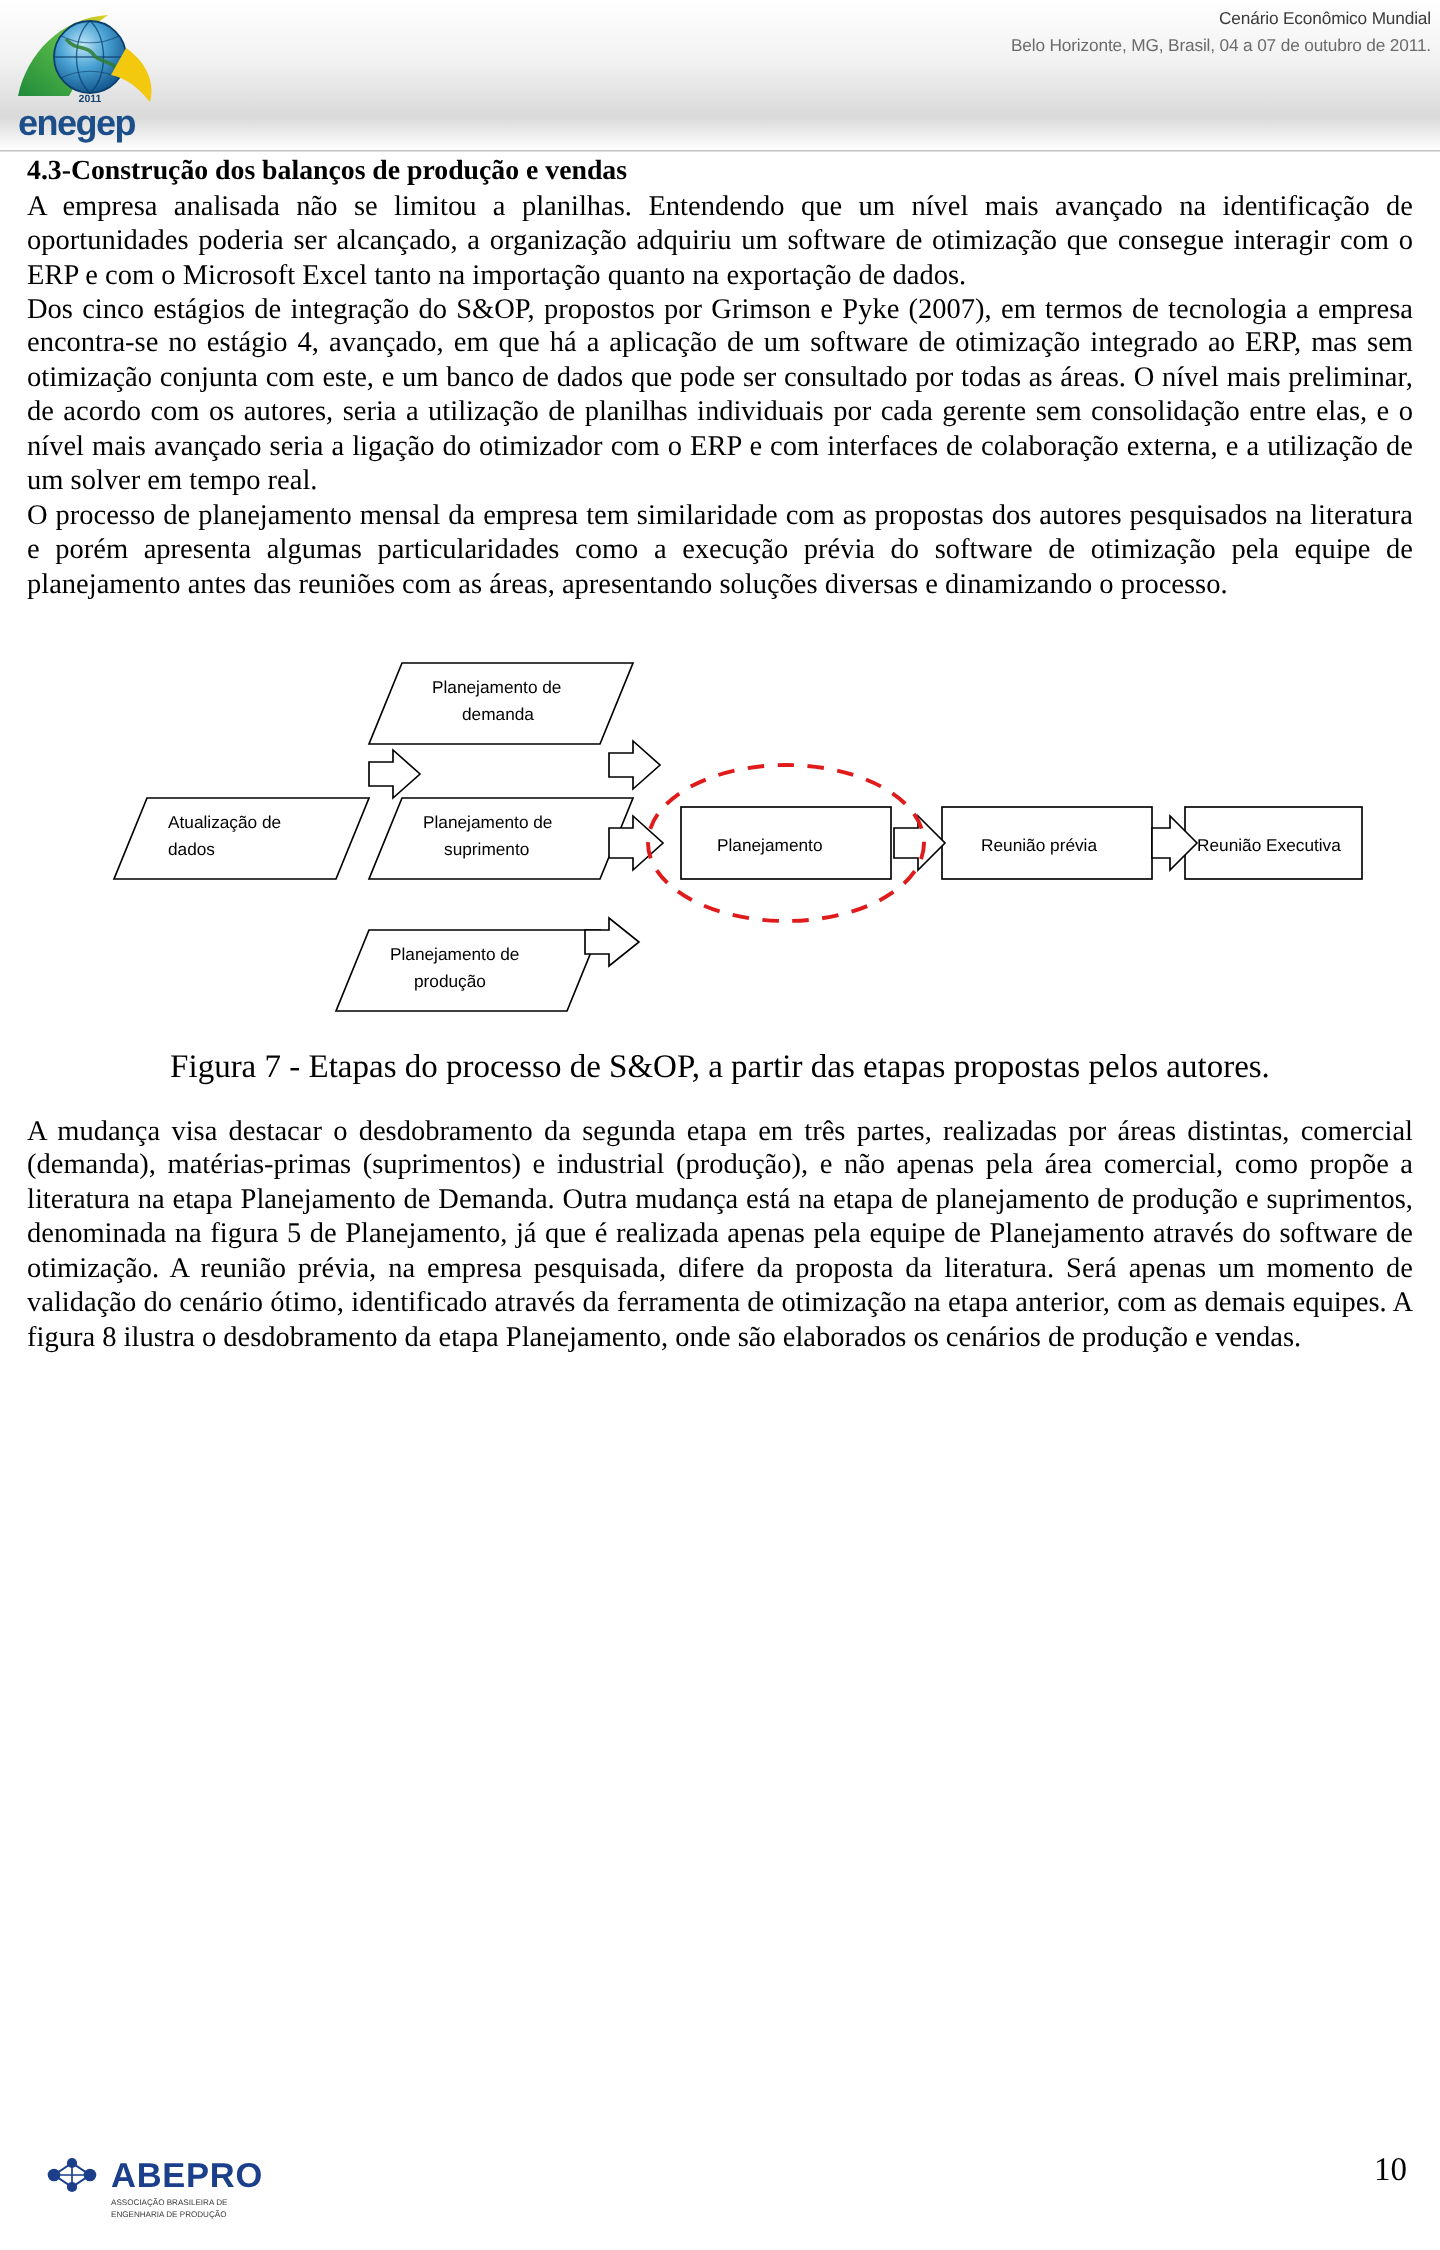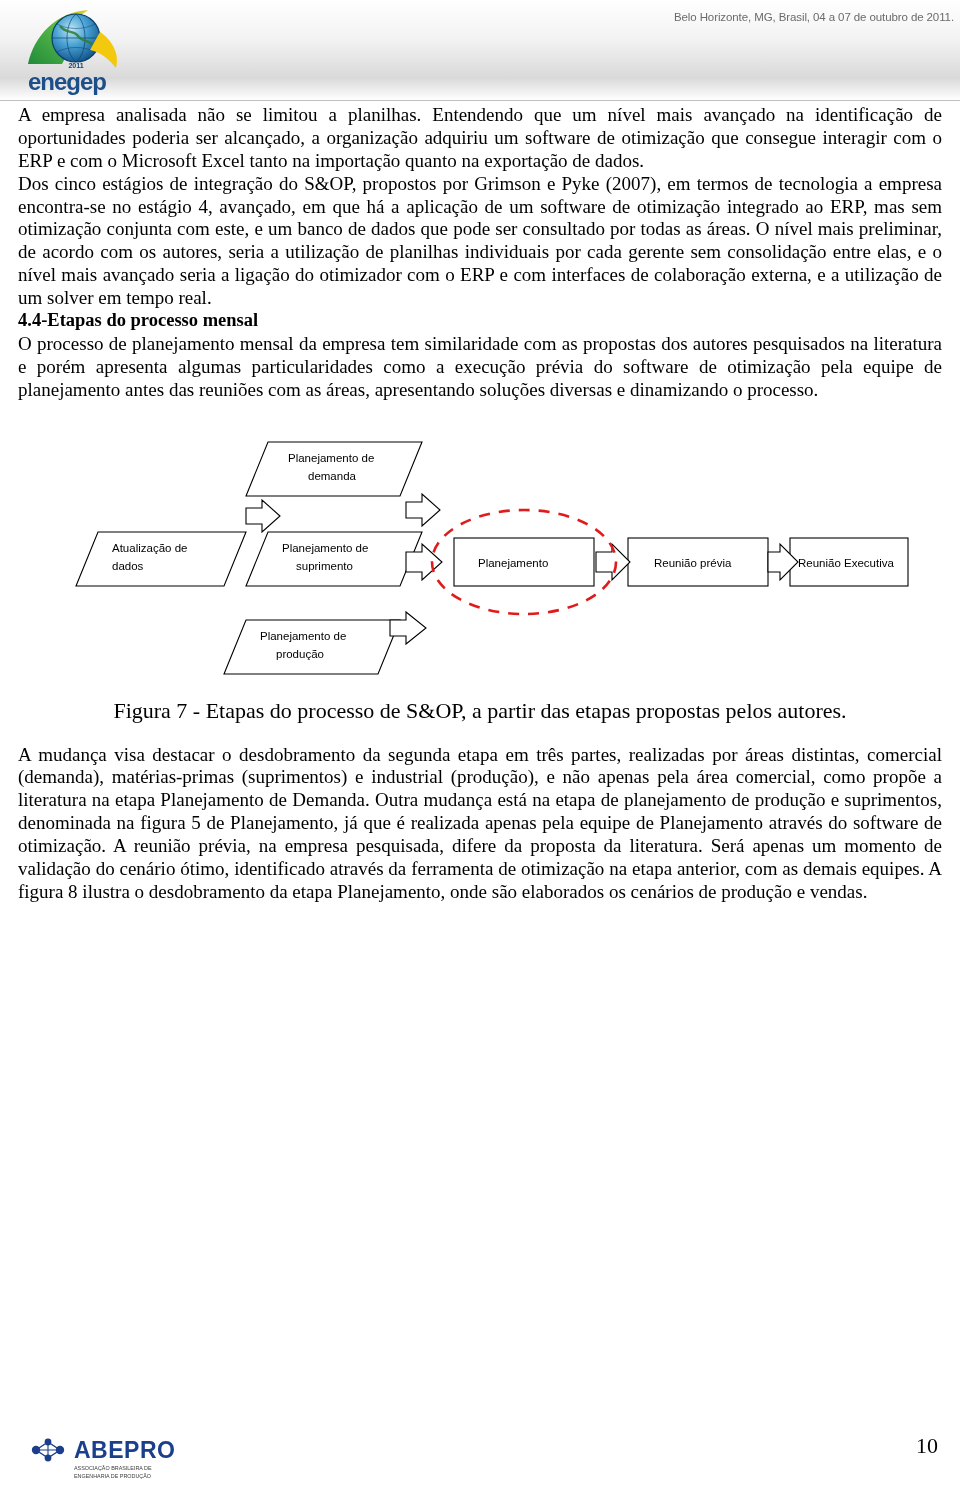--- a/index.html
+++ b/index.html
@@ -121,6 +121,7 @@
   </div>
 
   <div class="hdr-text">
+    <div class="hdr-sub2">Cenário Econômico Mundial</div>
     <div class="hdr-loc">Belo Horizonte, MG, Brasil, 04 a 07 de outubro de 2011.</div>
   </div>
 </div>

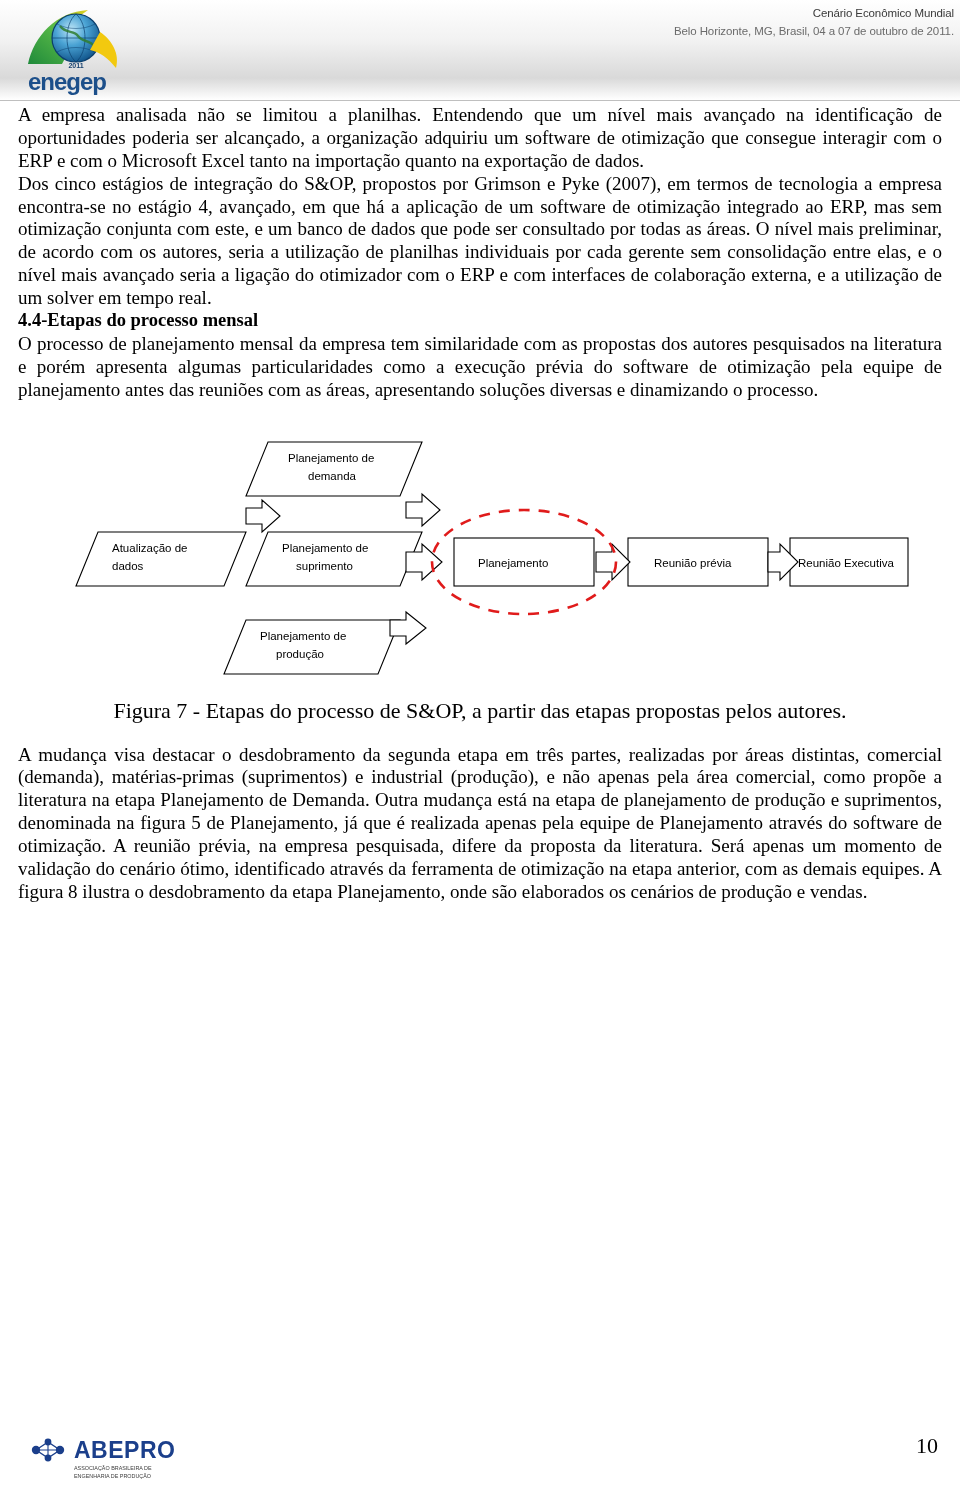--- a/index.html
+++ b/index.html
@@ -21,7 +21,7 @@
     overflow:hidden;
   }
   .logo-enegep{
-    position:absolute;left:16px;top:2px;width:150px;height:96px;text-decoration:underline;
+    position:absolute;left:0;top:2px;width:150px;height:96px;text-decoration:underline;
   }
   .hdr-text{
     position:absolute;right:6px;top:6px;width:700px;

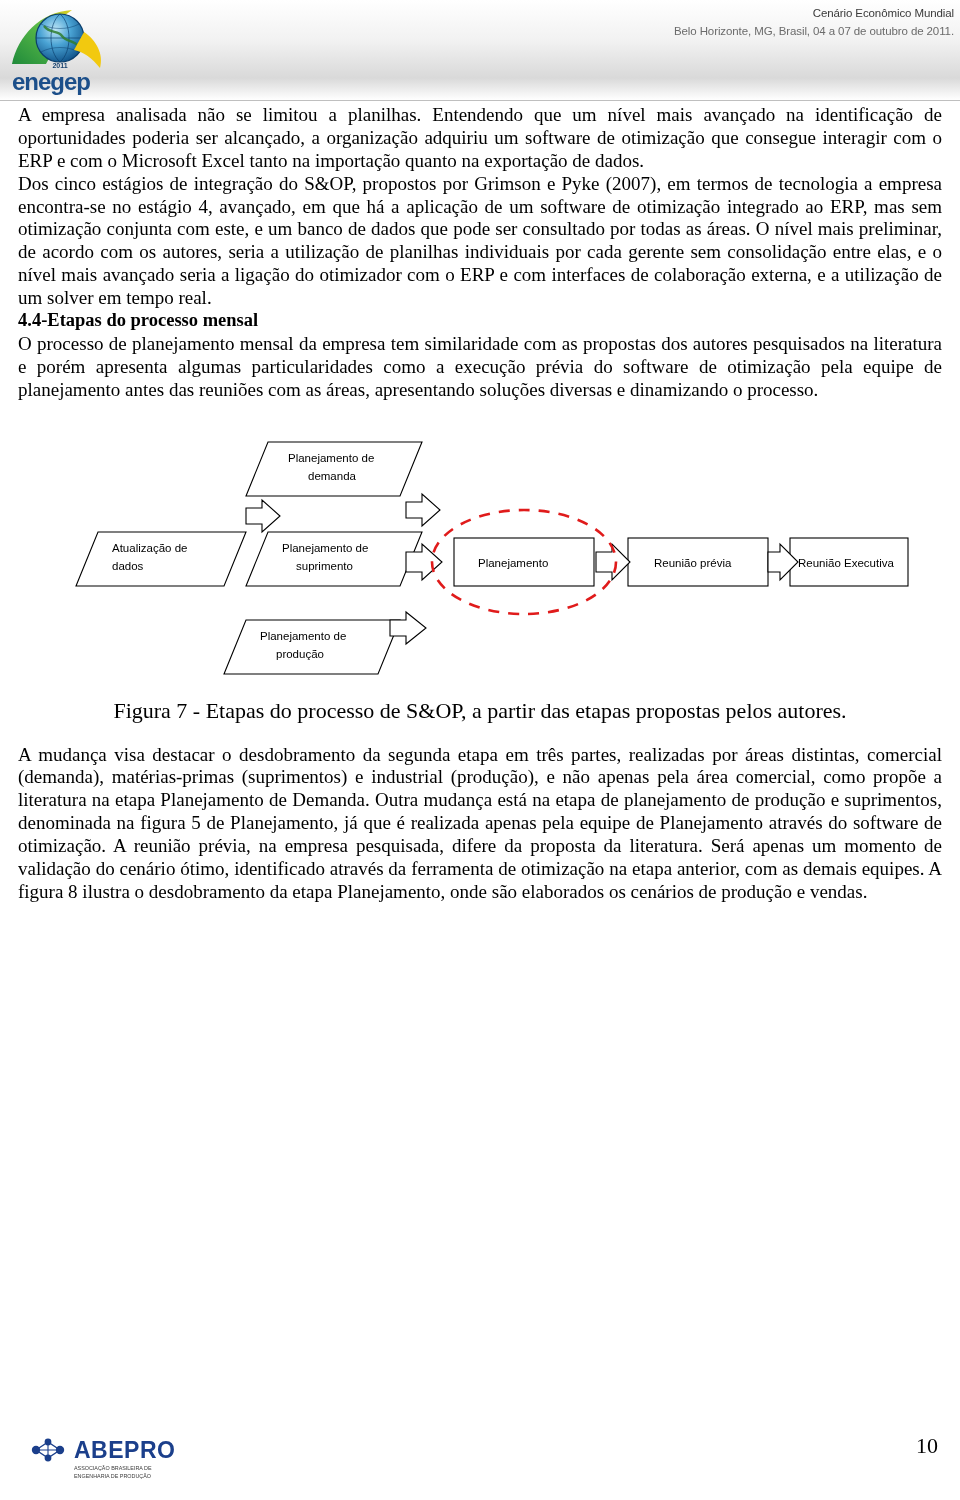--- a/index.html
+++ b/index.html
@@ -128,6 +128,7 @@
 
 <div class="content">
 
+  <h3 class="sec">4.3-Construção dos balanços de produção e vendas</h3>
 
   <p class="body">A empresa analisada não se limitou a planilhas. Entendendo que um nível mais avançado na identificação de oportunidades poderia ser alcançado, a organização adquiriu um software de otimização que consegue interagir com o ERP e com o Microsoft Excel tanto na importação quanto na exportação de dados.</p>
 

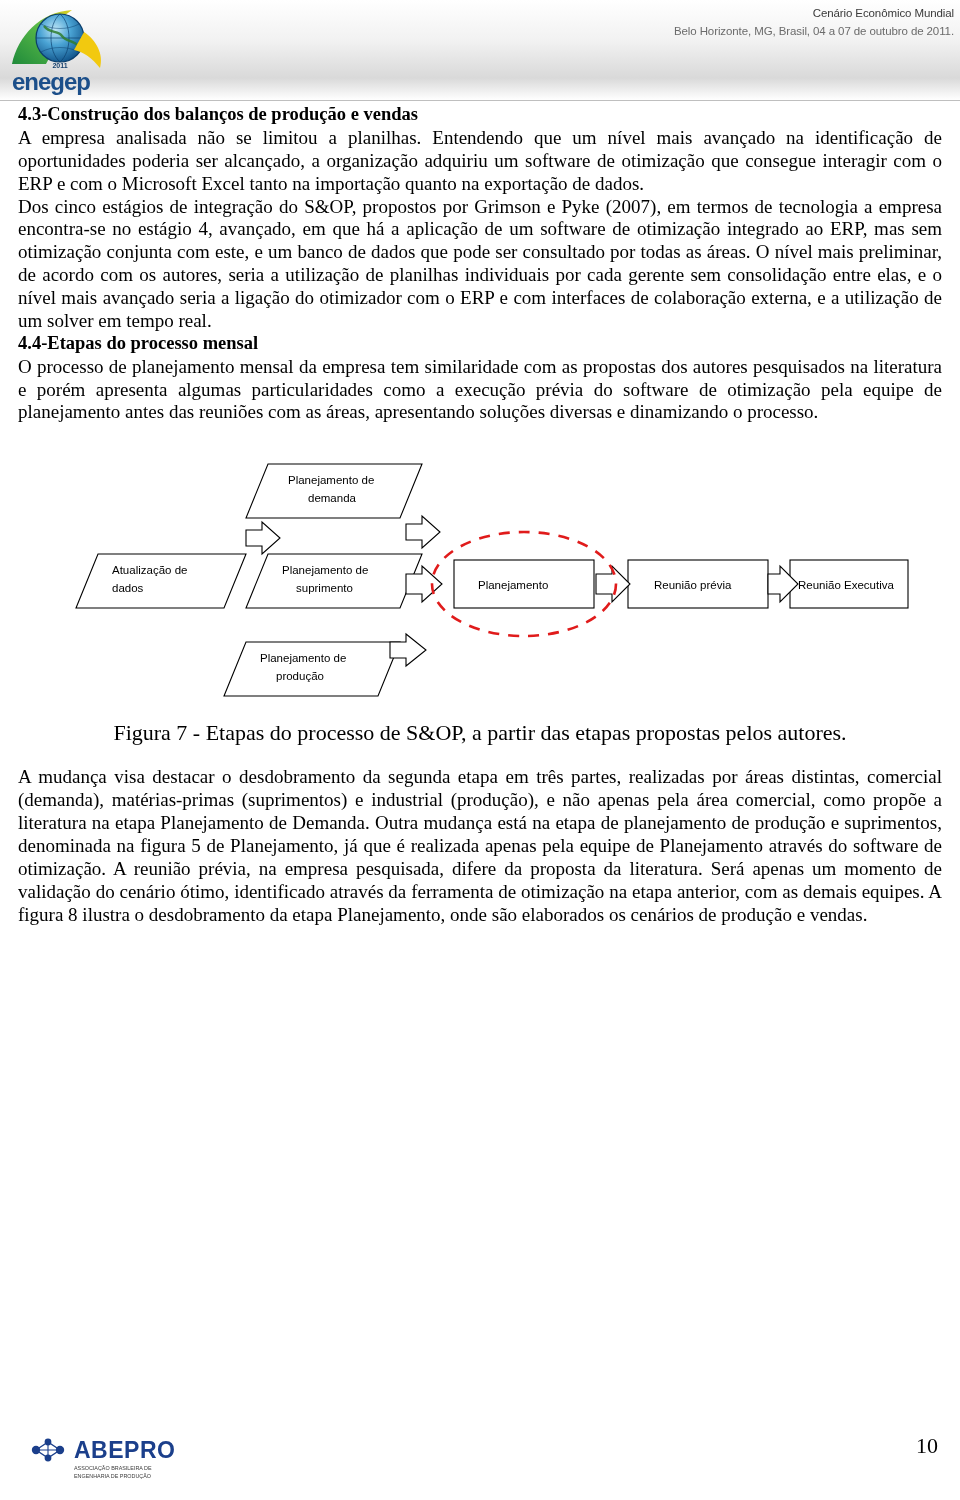--- a/index.html
+++ b/index.html
@@ -134,7 +134,6 @@
 
   <p class="body">Dos cinco estágios de integração do S&amp;OP, propostos por Grimson e Pyke (2007), em termos de tecnologia a empresa encontra-se no estágio 4, avançado, em que há a aplicação de um software de otimização integrado ao ERP, mas sem otimização conjunta com este, e um banco de dados que pode ser consultado por todas as áreas. O nível mais preliminar, de acordo com os autores, seria a utilização de planilhas individuais por cada gerente sem consolidação entre elas, e o nível mais avançado seria a ligação do otimizador com o ERP e com interfaces de colaboração externa, e a utilização de um solver em tempo real.</p>
 
-  <h3 class="sec">4.4-Etapas do processo mensal</h3>
 
   <p class="body">O processo de planejamento mensal da empresa tem similaridade com as propostas dos autores pesquisados na literatura e porém apresenta algumas particularidades como a execução prévia do software de otimização pela equipe de planejamento antes das reuniões com as áreas, apresentando soluções diversas e dinamizando o processo.</p>
 

